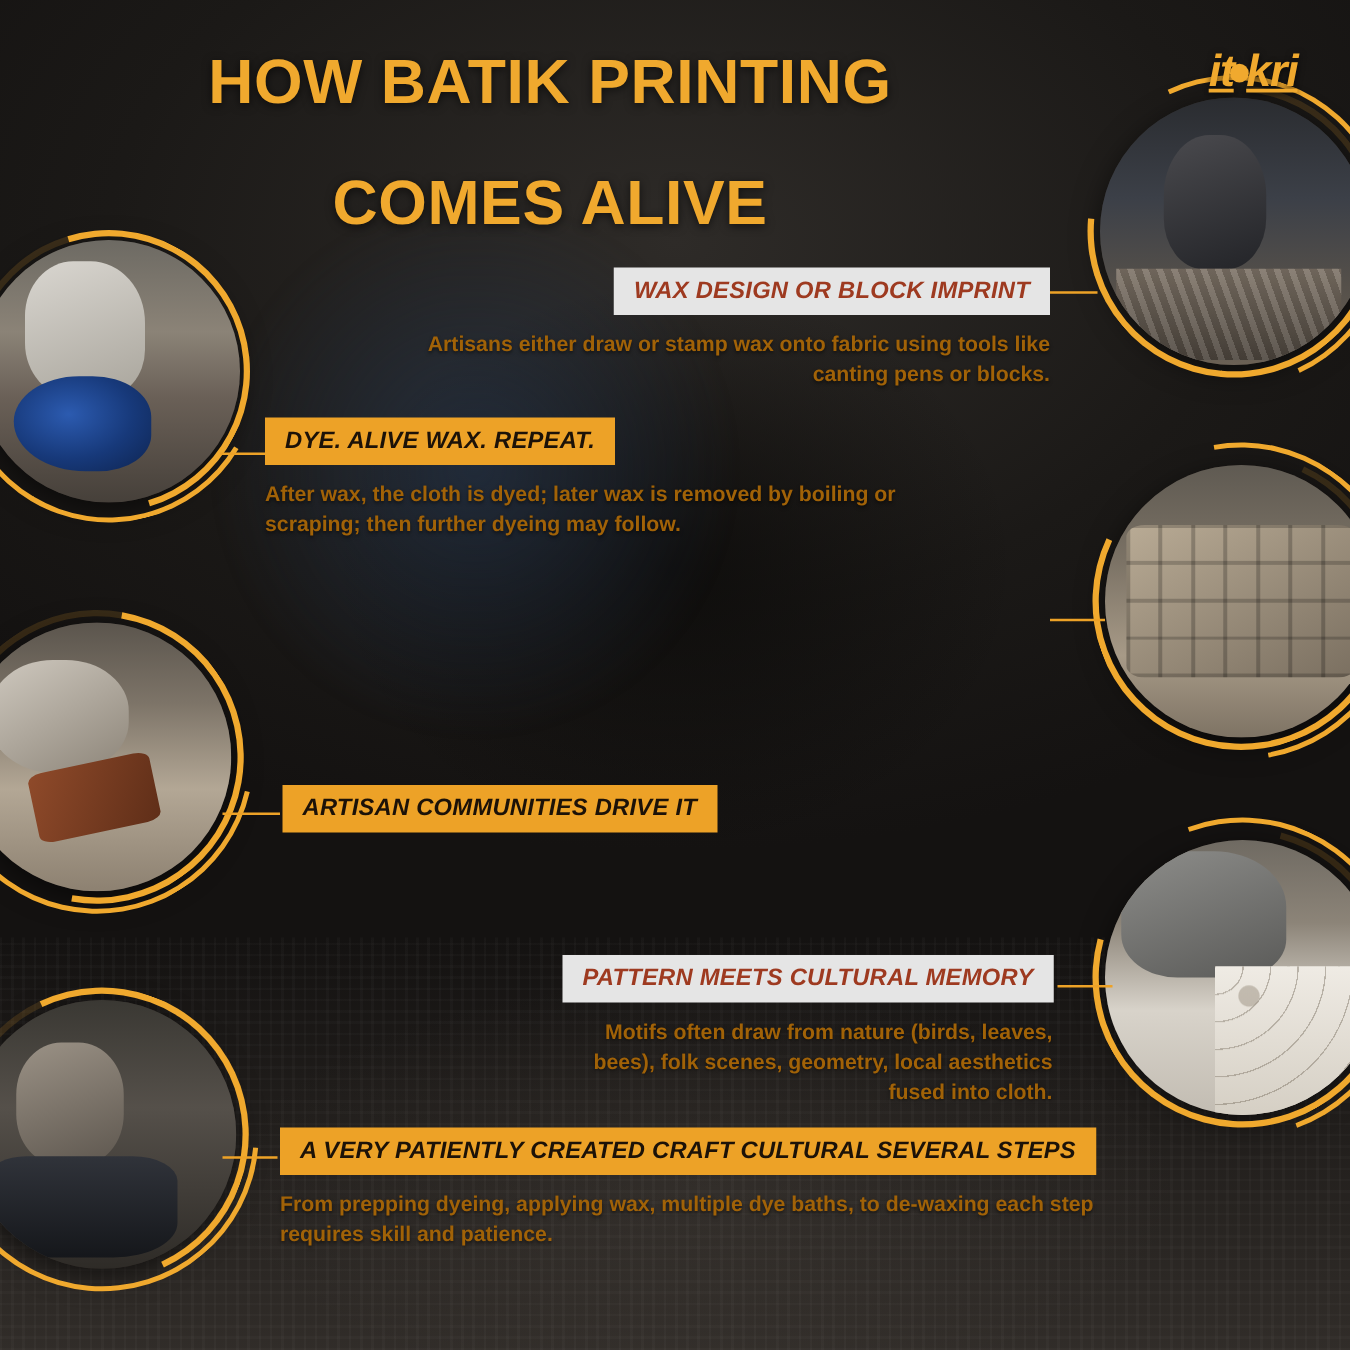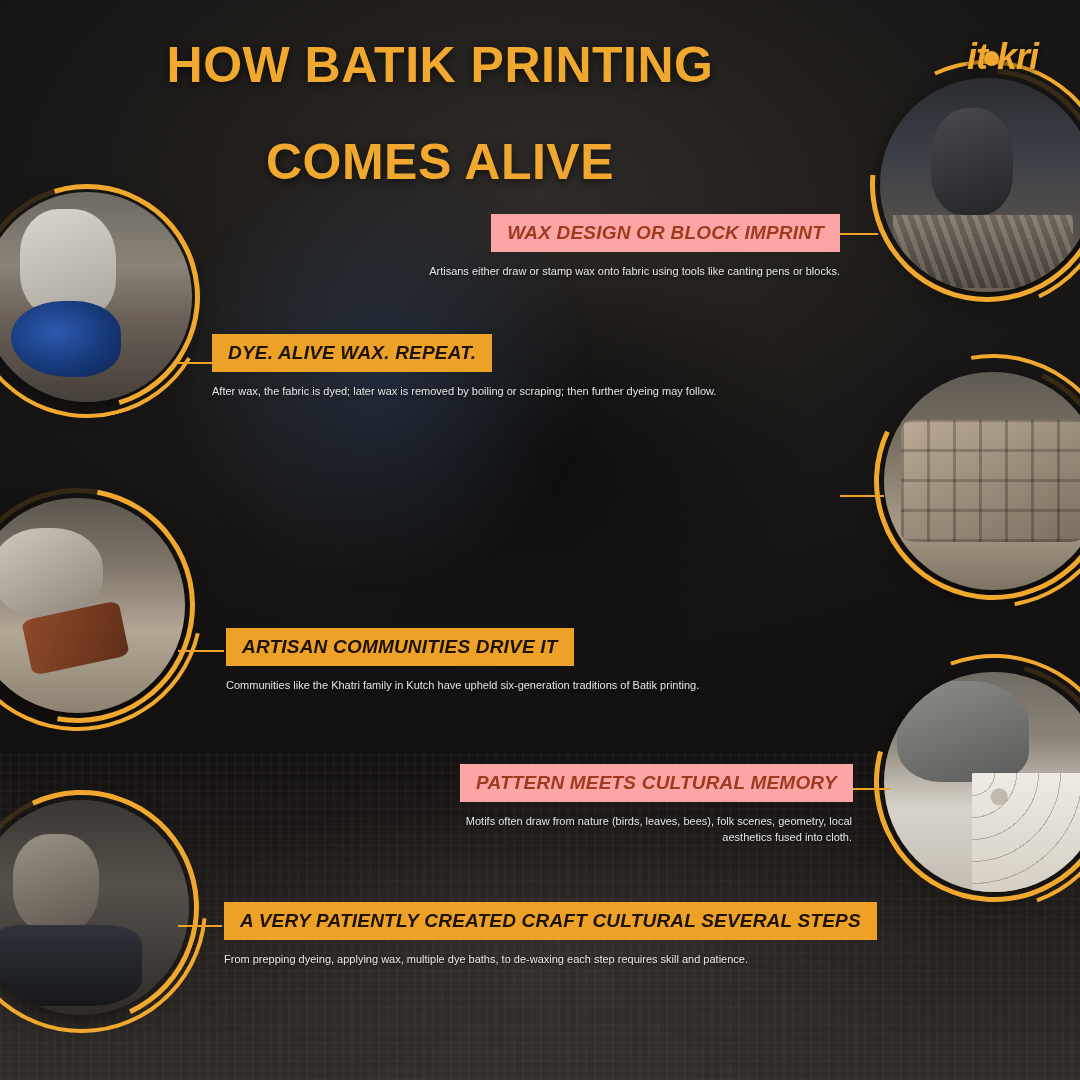--- a/index.html
+++ b/index.html
@@ -61,6 +61,7 @@
     letter-spacing: -1px;
     font-style: italic;
     text-shadow: 0 1px 6px rgba(0,0,0,.7);
+    text-decoration: underline;
   }
   .logo .dot {
     display: inline-block;

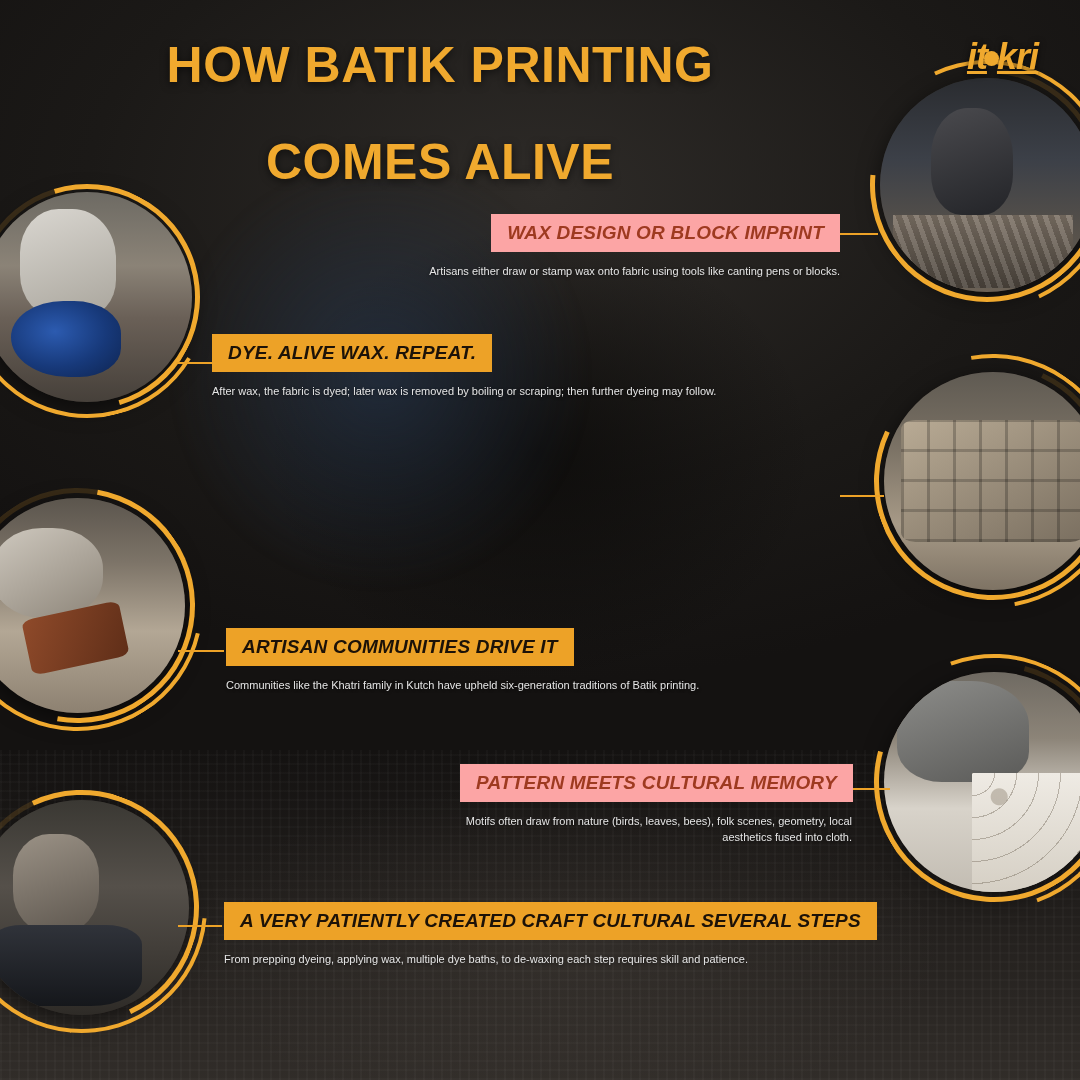--- a/index.html
+++ b/index.html
@@ -170,7 +170,7 @@
     white-space: nowrap;
     line-height: 1;
   }
-  .chip.light { background: #fca5a5; color: #9e3a20; }
+  .chip.light { background: #e5e5e5; color: #9e3a20; }
   .chip.amber { background: #eda227; color: #1c1208; }
   .body {
     margin-top: 12px;

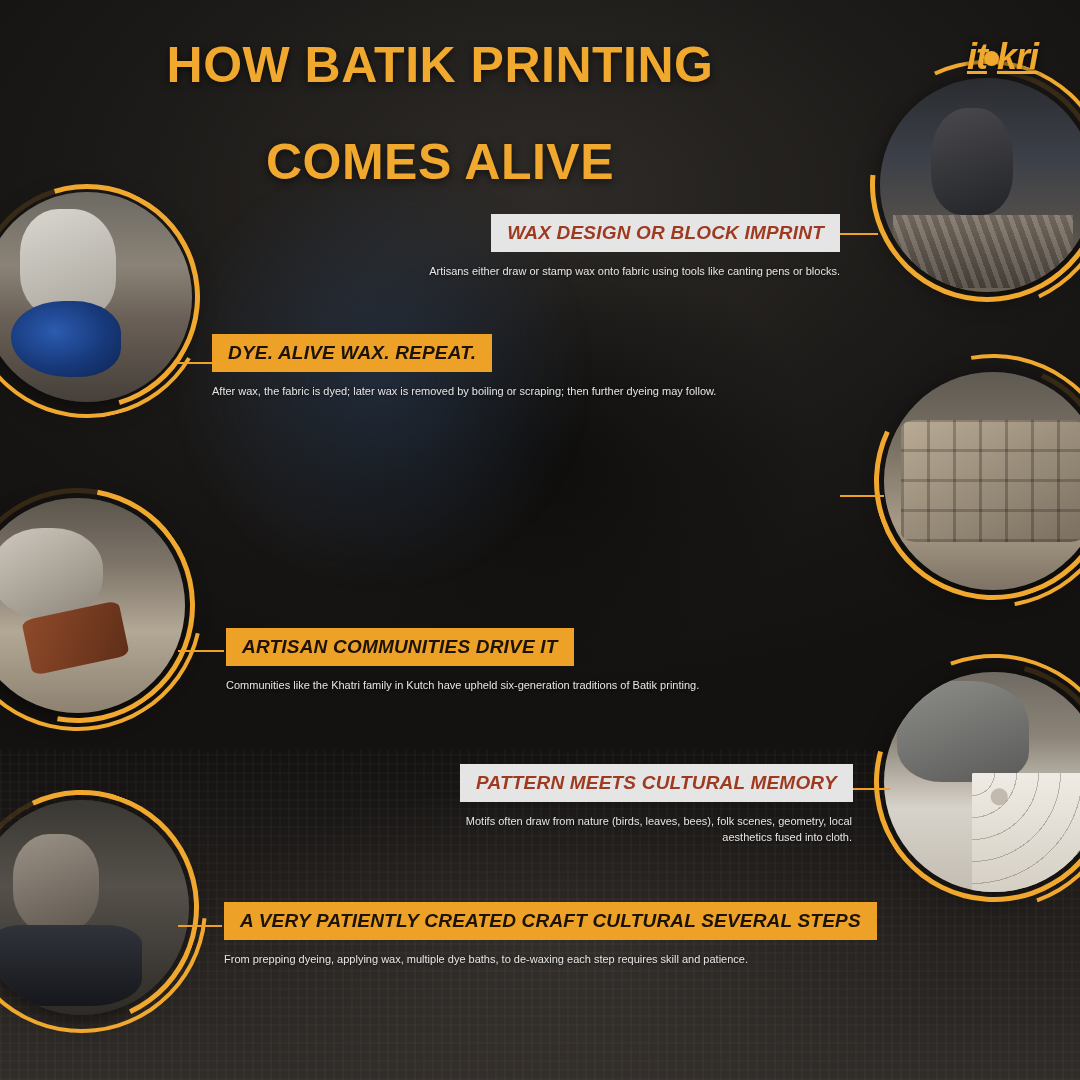--- a/index.html
+++ b/index.html
@@ -174,9 +174,9 @@
   .chip.amber { background: #eda227; color: #1c1208; }
   .body {
     margin-top: 12px;
-    color: #e5e5e5;
-    font-size: 11px;
-    font-weight: 400;
+    color: #a16207;
+    font-size: 17px;
+    font-weight: 700;
     line-height: 1.42;
     text-shadow: 0 1px 3px rgba(0,0,0,.55);
   }

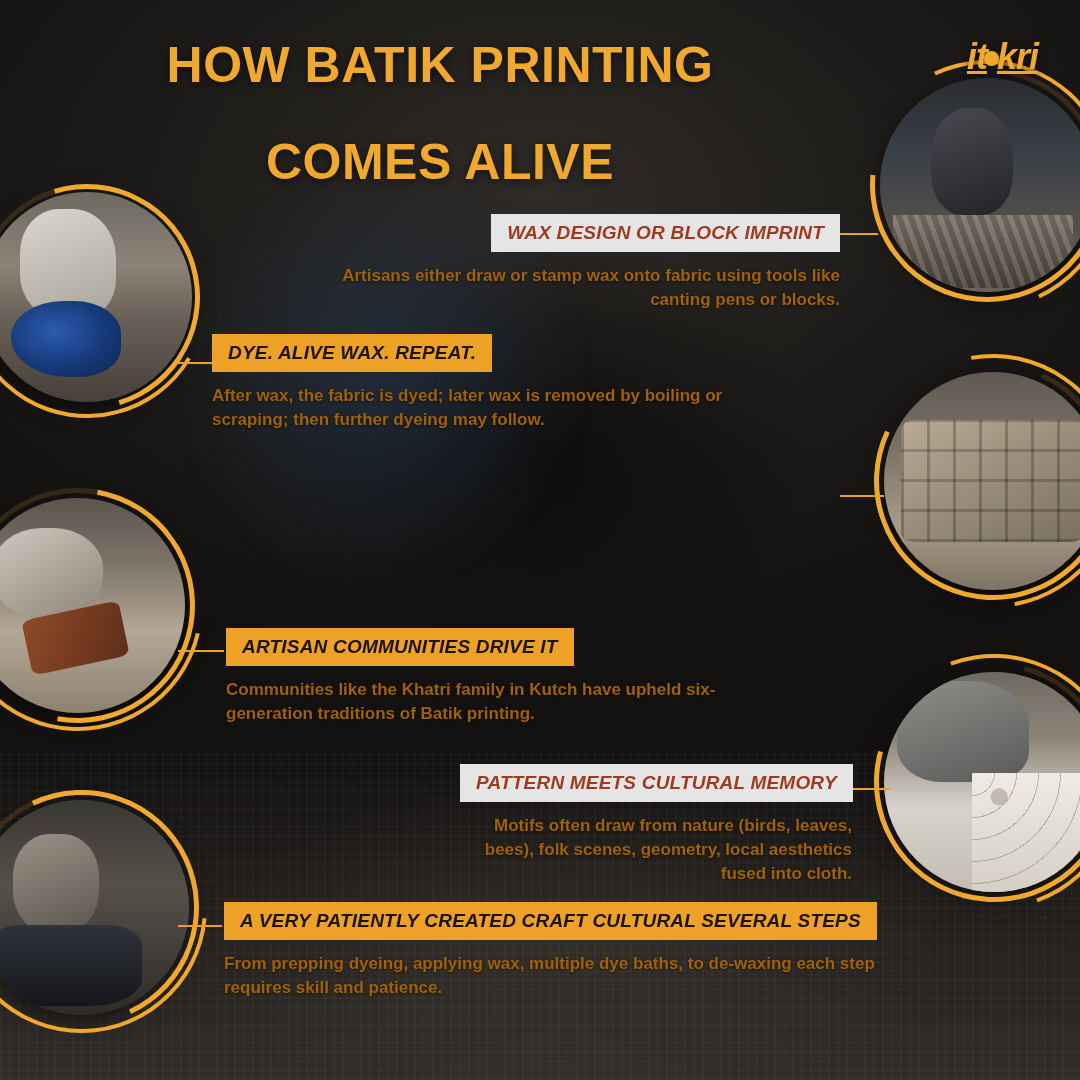--- a/index.html
+++ b/index.html
@@ -267,7 +267,7 @@
 
 <div class="step align-left" id="step-2">
   <div class="chip amber">DYE. ALIVE WAX. REPEAT.</div>
-  <div class="body">After wax, the fabric is dyed; later wax is removed by boiling or scraping; then further dyeing may follow.</div>
+  <div class="body">After wax, the cloth is dyed; later wax is removed by boiling or scraping; then further dyeing may follow.</div>
 </div>
 
 <div class="step align-right" id="step-3">

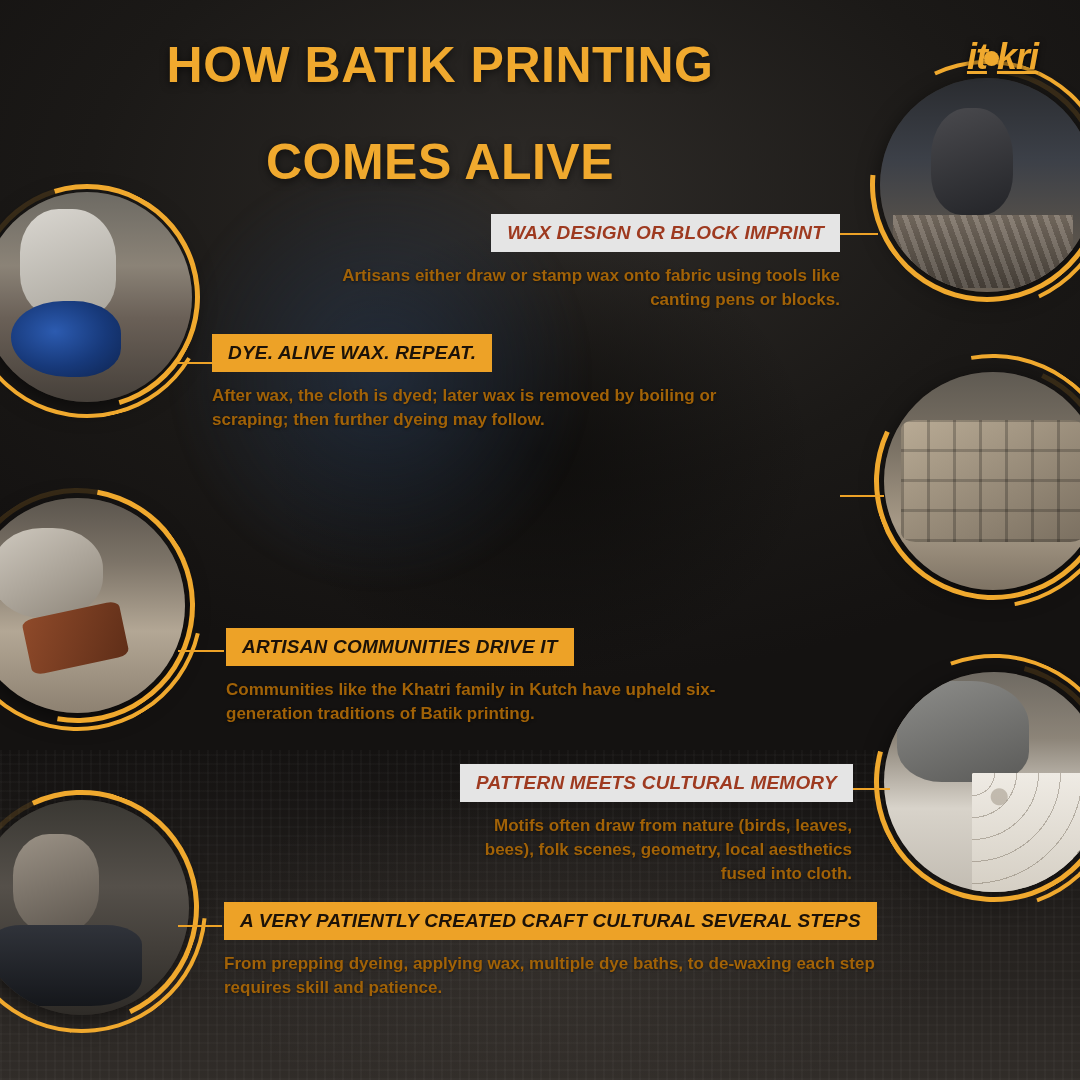--- a/index.html
+++ b/index.html
@@ -275,7 +275,6 @@
 
 <div class="step align-left" id="step-4">
   <div class="chip amber">ARTISAN COMMUNITIES DRIVE IT</div>
-  <div class="body">Communities like the Khatri family in Kutch have upheld six-generation traditions of Batik printing.</div>
 </div>
 
 <div class="step align-right" id="step-5">

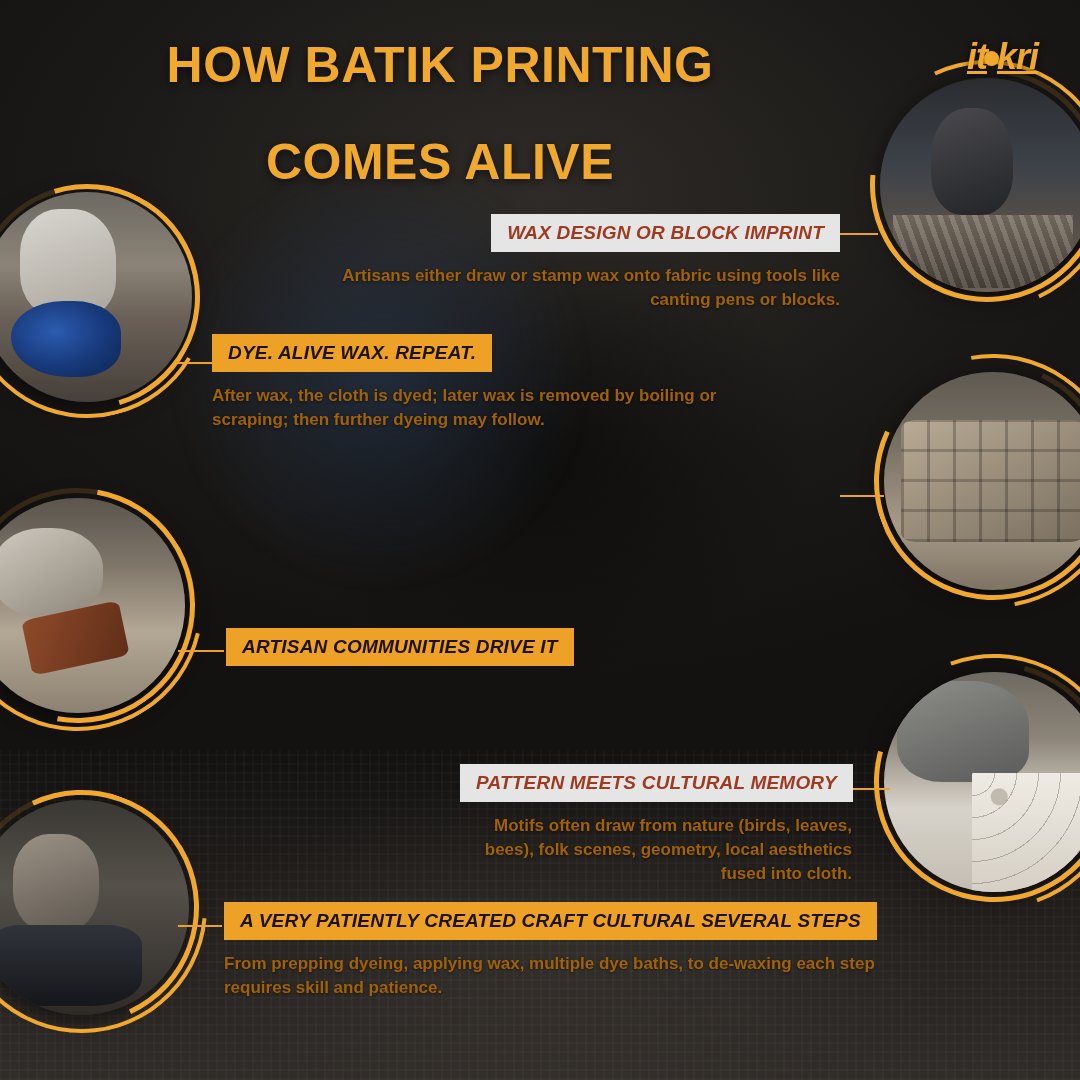--- a/index.html
+++ b/index.html
@@ -196,7 +196,7 @@
   #step-2 { left: 212px; top: 334px; width: 520px; }
   #step-3 { left: 336px; top: 474px; width: 505px; }
   #step-4 { left: 226px; top: 628px; width: 520px; }
-  #step-5 { left: 460px; top: 764px; width: 392px; text-align: right; }
+  #step-5 { left: 450px; top: 764px; width: 392px; text-align: right; }
   #step-6 { left: 224px; top: 902px; width: 660px; }
 </style>
 </head>

